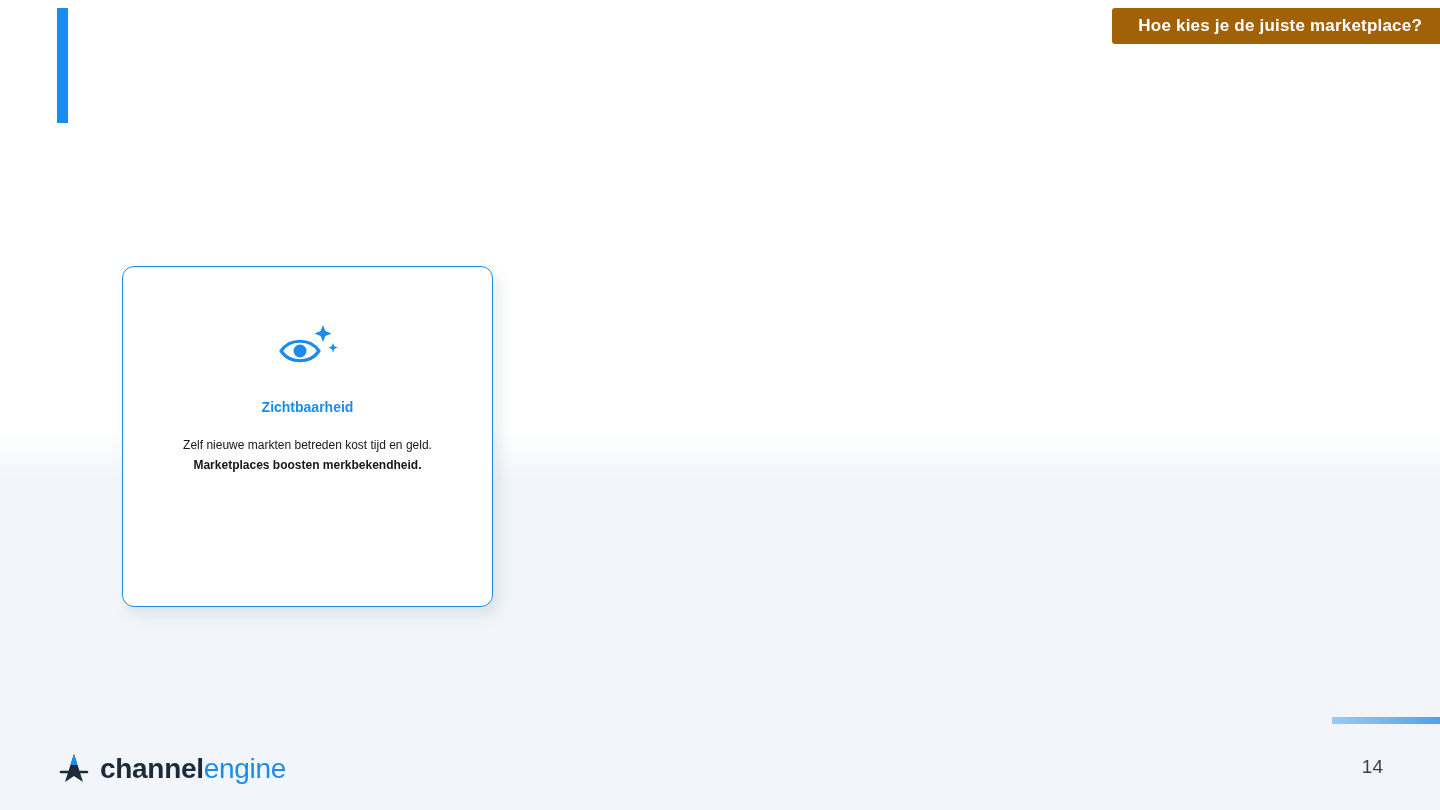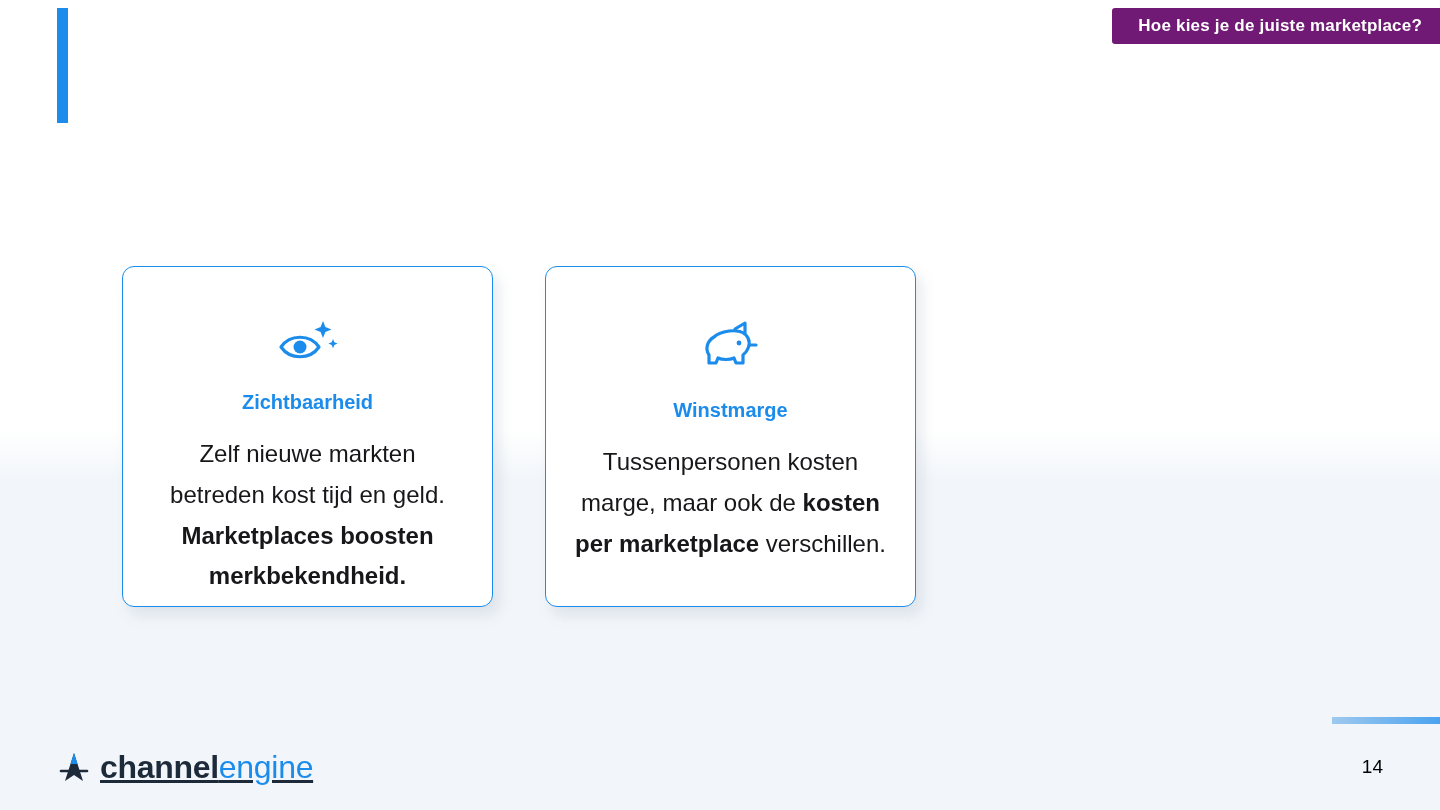--- a/index.html
+++ b/index.html
@@ -40,7 +40,7 @@
     top: 8px;
     right: 0;
     height: 36px;
-    background: #701a75;
+    background: #a16207;
     color: #ffffff;
     font-size: 17px;
     font-weight: bold;

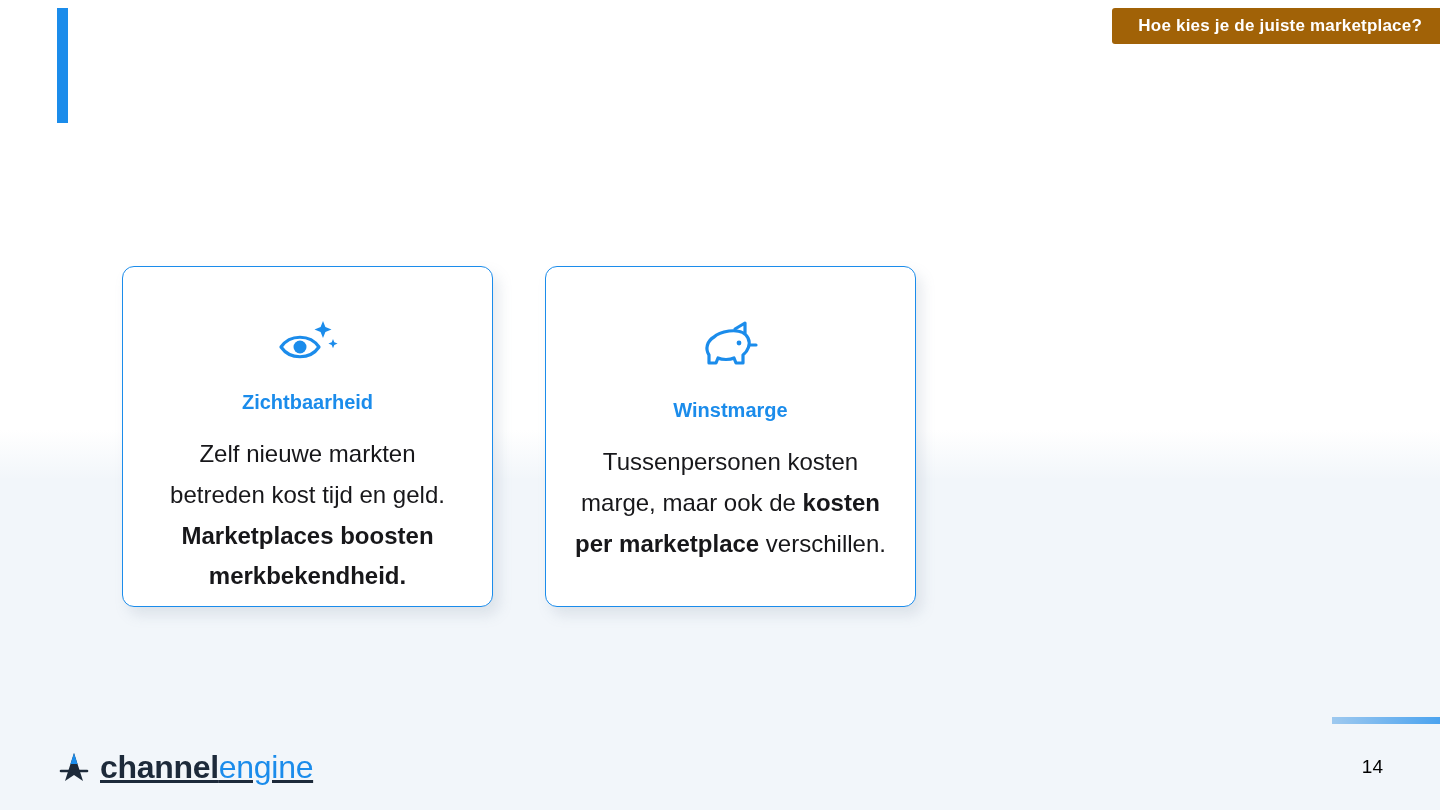--- a/index.html
+++ b/index.html
@@ -103,7 +103,7 @@
   }
   .card-title {
     margin-top: 24px;
-    font-size: 20px;
+    font-size: 14px;
     font-weight: bold;
     color: #1b8ceb;
     text-align: center;

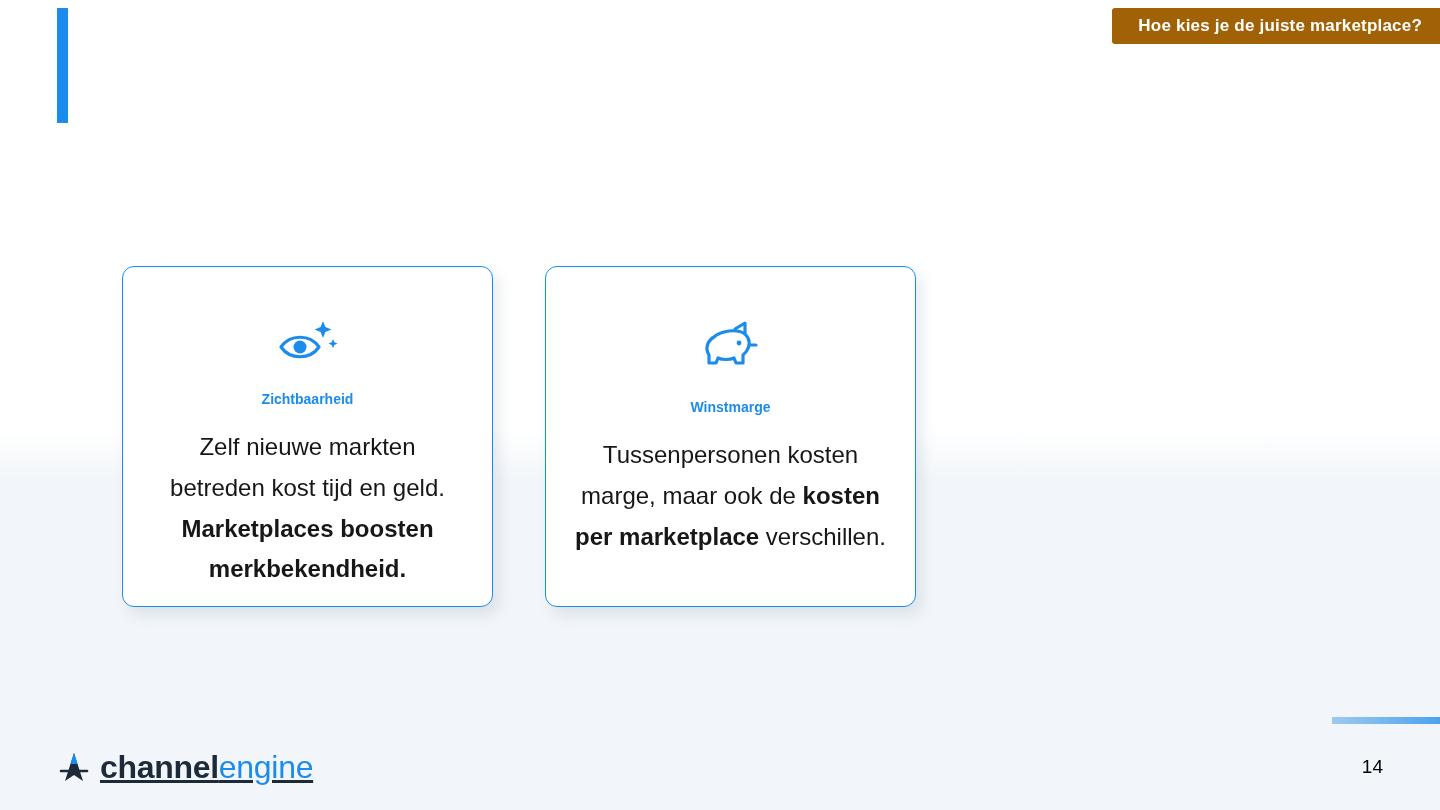--- a/index.html
+++ b/index.html
@@ -178,18 +178,6 @@
       <div class="card-body">Zelf nieuwe markten betreden kost tijd en geld. <b>Marketplaces boosten merkbekendheid.</b></div>
     </div>
 
-    <div class="card">
-      <div class="card-icon">
-        <svg width="60" height="54" viewBox="0 0 60 54" fill="none" stroke="#1b8ceb" stroke-width="3.2" stroke-linecap="round" stroke-linejoin="round">
-          <path d="M44 16 L44 6 L34 12"></path>
-          <path d="M13 20 C6 24, 4 32, 8 38 L8 46 L15 46 L17 41 C21 43, 29 43, 33 41 L35 46 L42 46 L42 38 C47 34, 50 27, 47 21 C44 15, 36 13, 28 14 C22 15, 16 17, 13 20 Z"></path>
-          <circle cx="38" cy="26" r="2.4" fill="#1b8ceb" stroke="none"></circle>
-          <path d="M49 28 L55 28"></path>
-        </svg>
-      </div>
-      <div class="card-title">Winstmarge</div>
-      <div class="card-body">Tussenpersonen kosten marge, maar ook de <b>kosten per marketplace</b> verschillen.</div>
-    </div>
 
 
   </div>

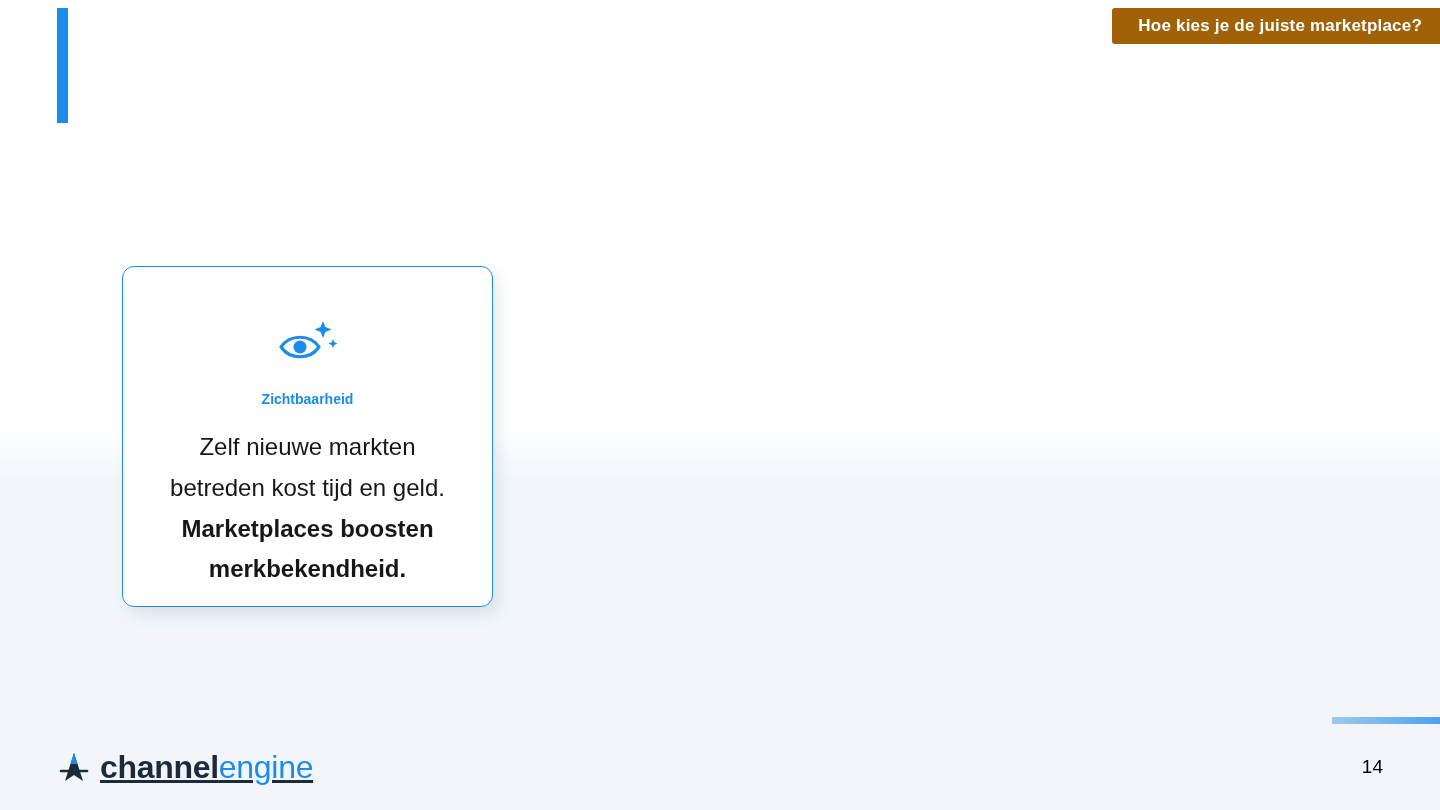--- a/index.html
+++ b/index.html
@@ -110,7 +110,7 @@
   }
   .card-body {
     margin-top: 20px;
-    font-size: 24px;
+    font-size: 12px;
     line-height: 1.7;
     color: #17171a;
     text-align: center;

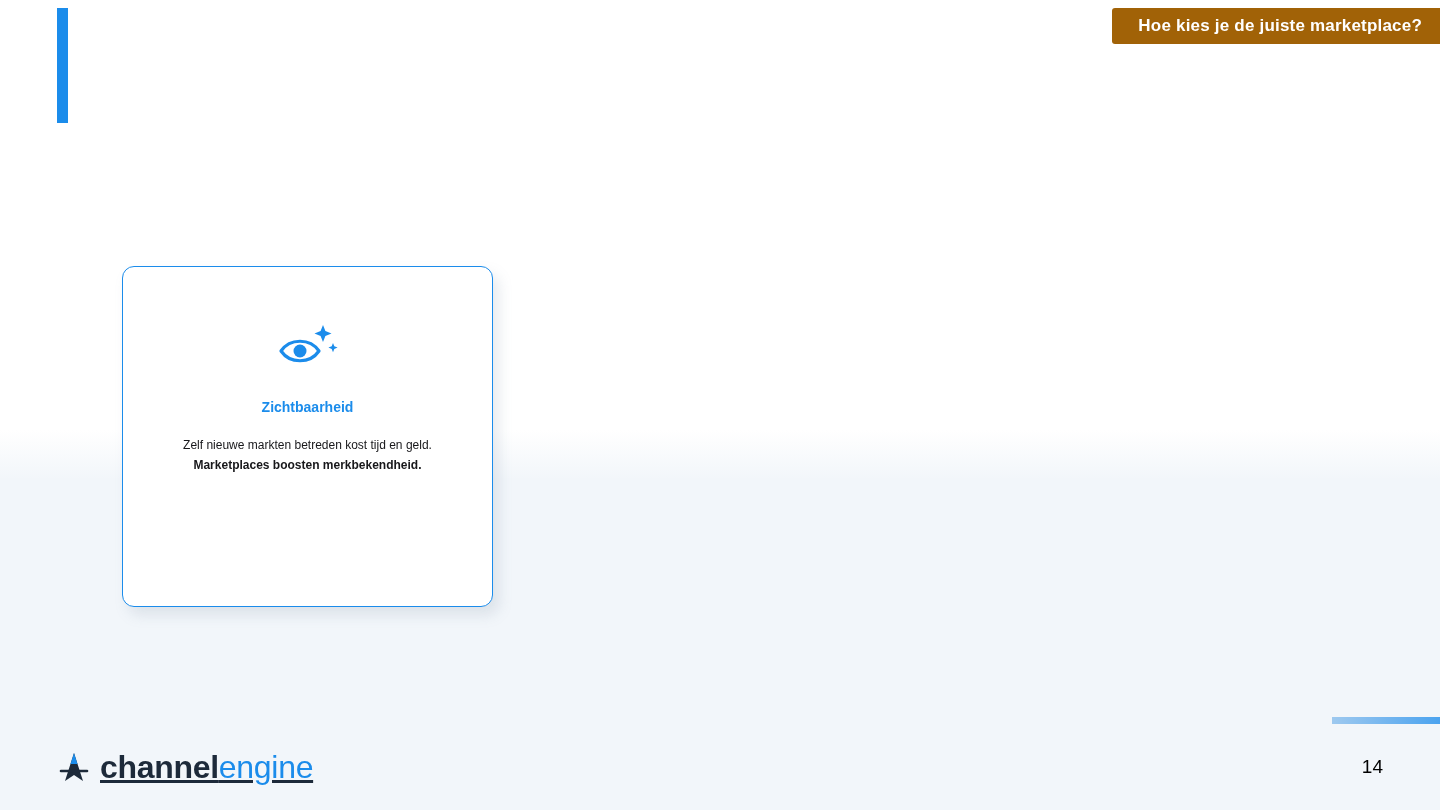--- a/index.html
+++ b/index.html
@@ -126,10 +126,9 @@
     gap: 9px;
   }
   .logo-text {
-    font-size: 32px;
+    font-size: 28px;
     color: #1d2a3a;
     letter-spacing: -0.3px;
-    text-decoration: underline;
   }
   .logo-text .b { font-weight: bold; }
   .logo-text .l { color: #1b8ceb; font-weight: 400; }

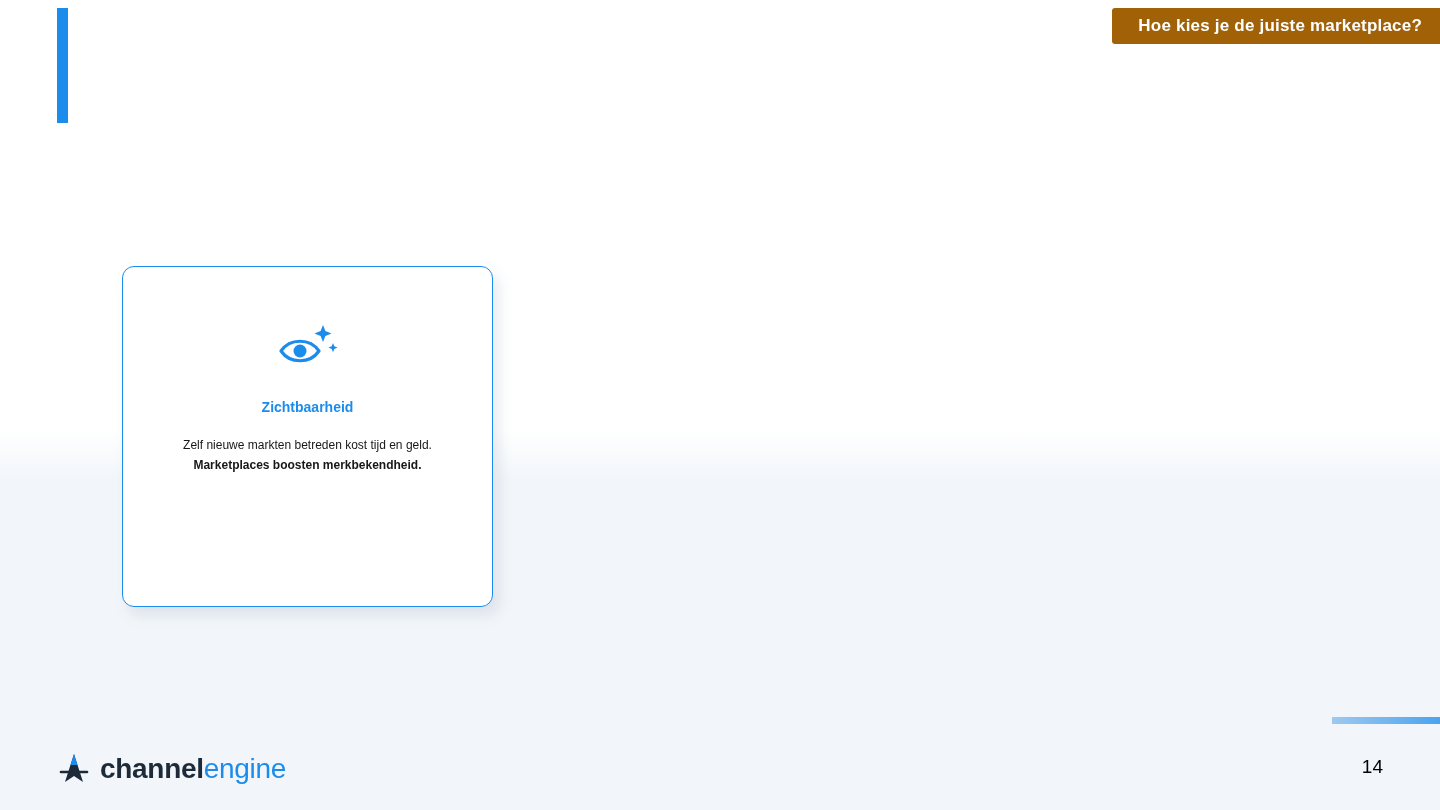--- a/index.html
+++ b/index.html
@@ -137,7 +137,7 @@
     right: 57px;
     bottom: 32px;
     font-size: 19px;
-    color: #000000;
+    color: #404040;
   }
   .corner-accent {
     position: absolute;

